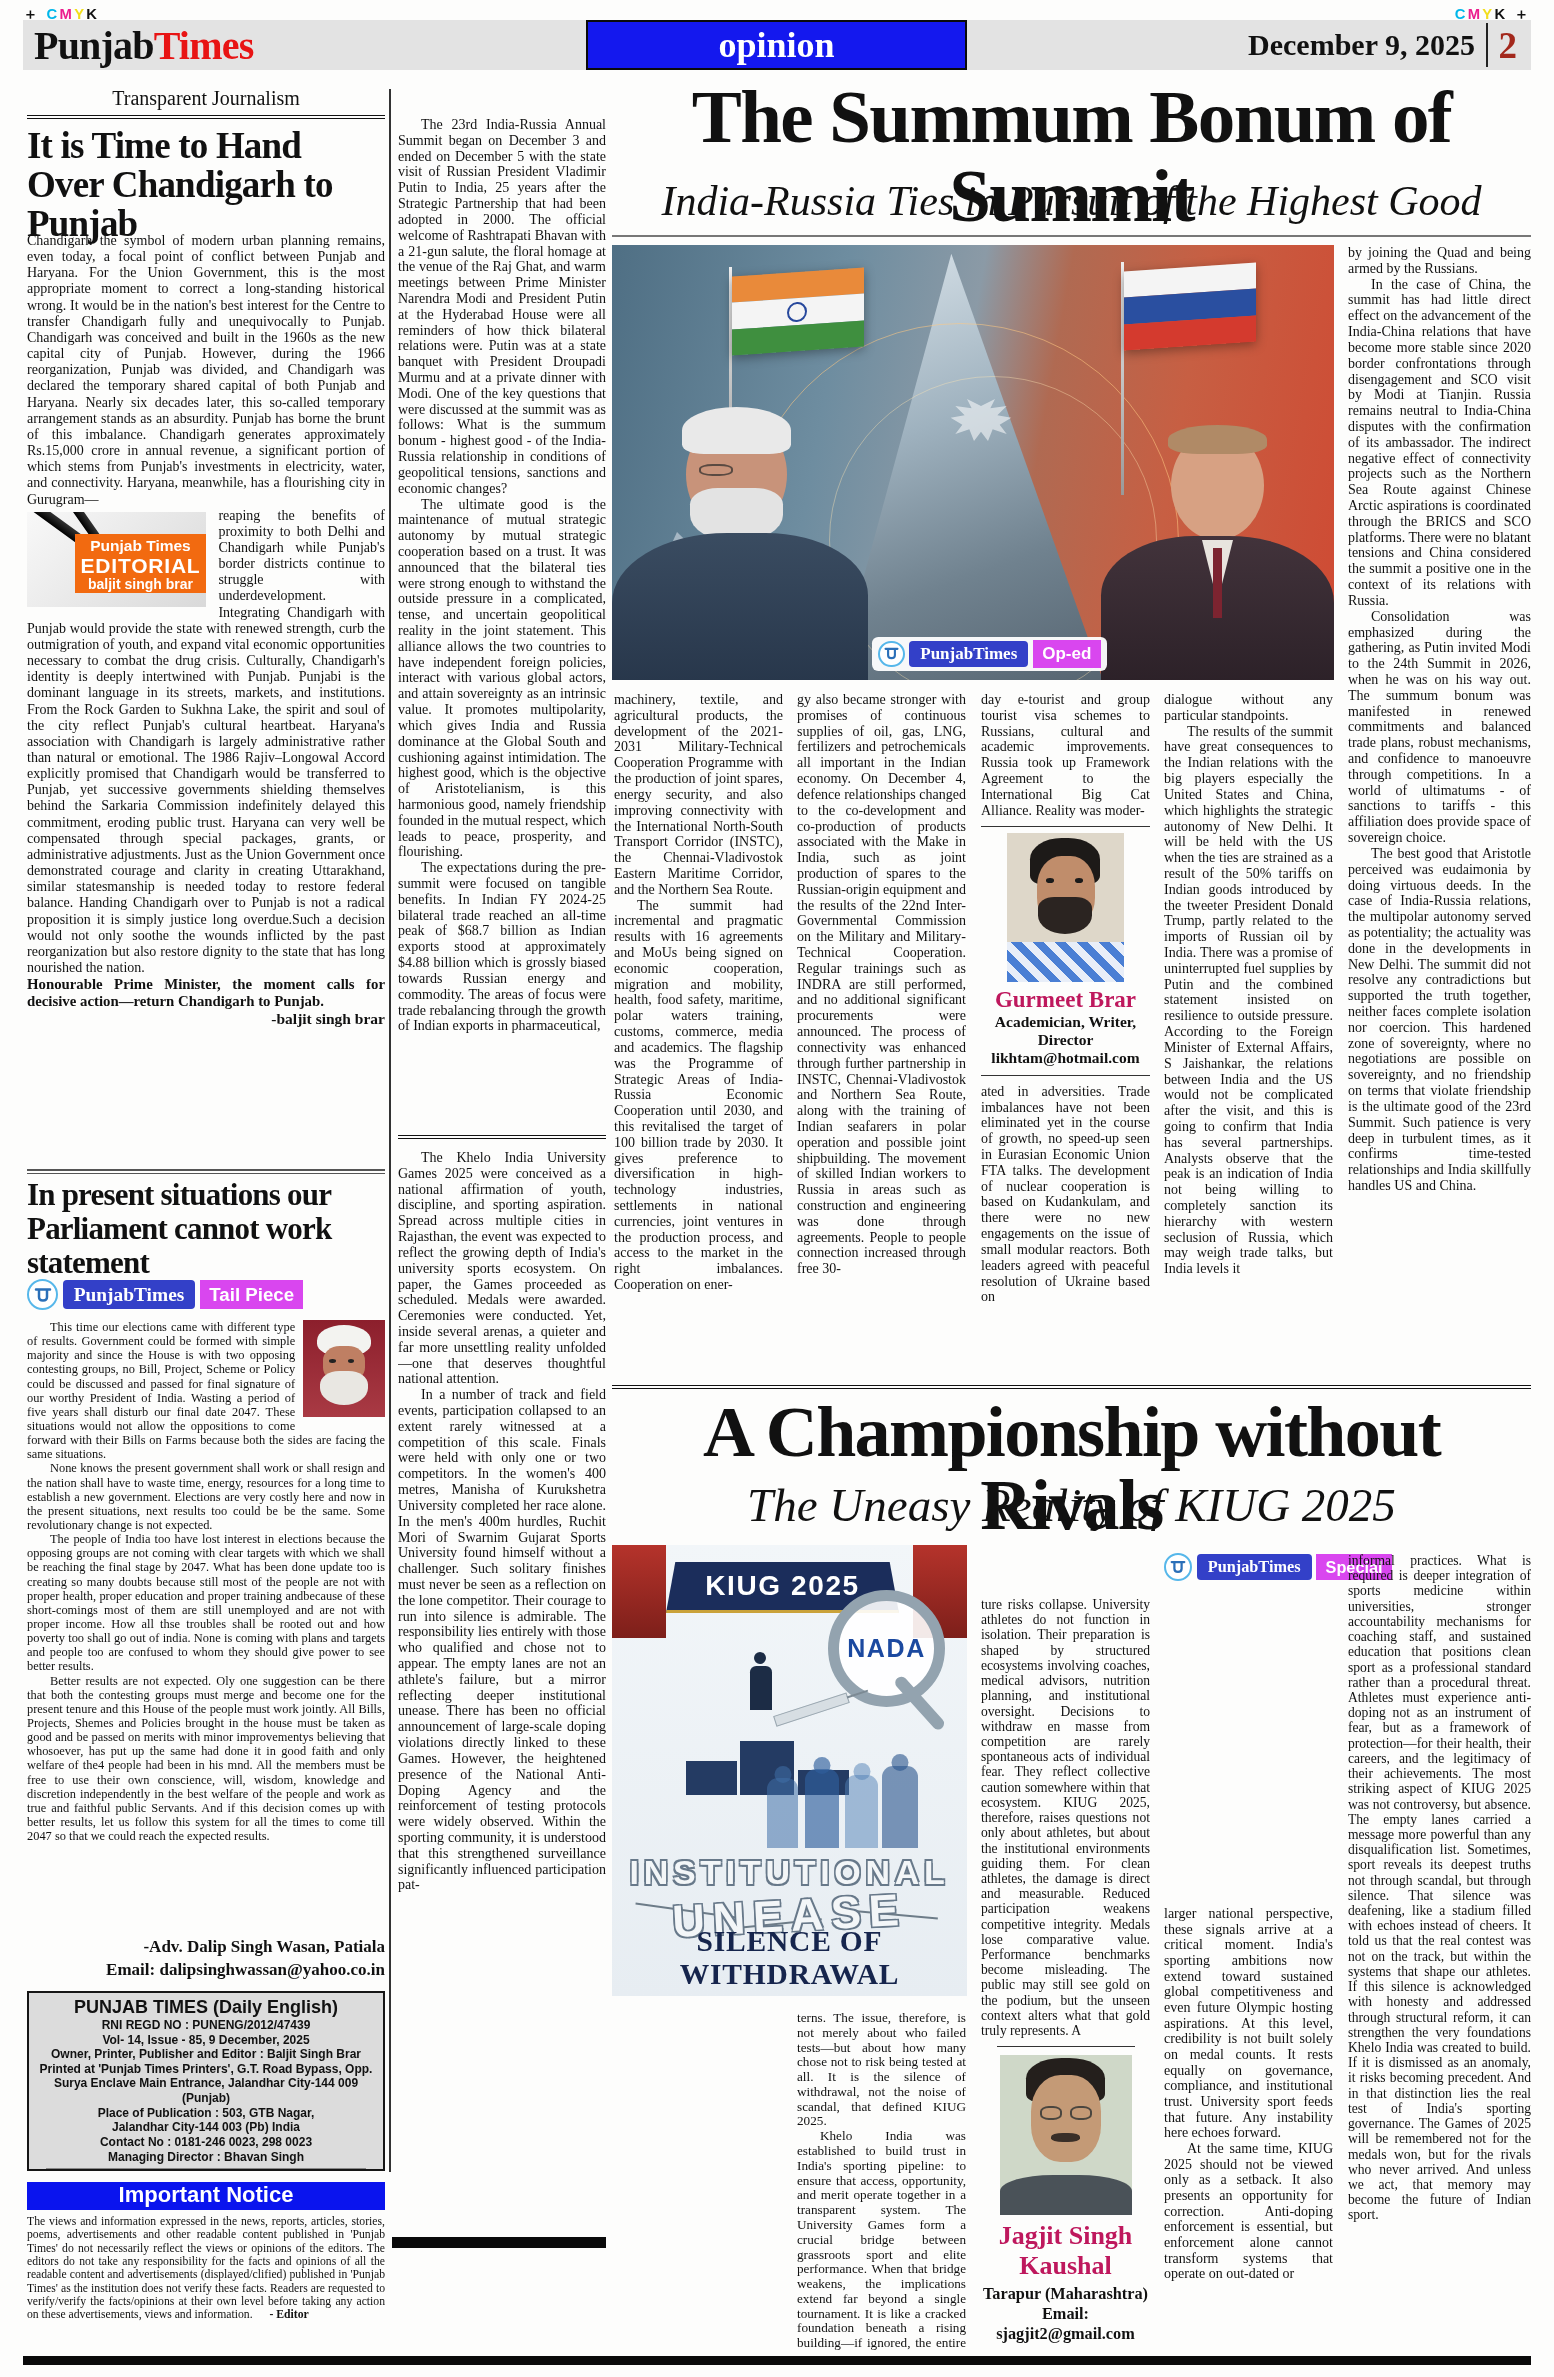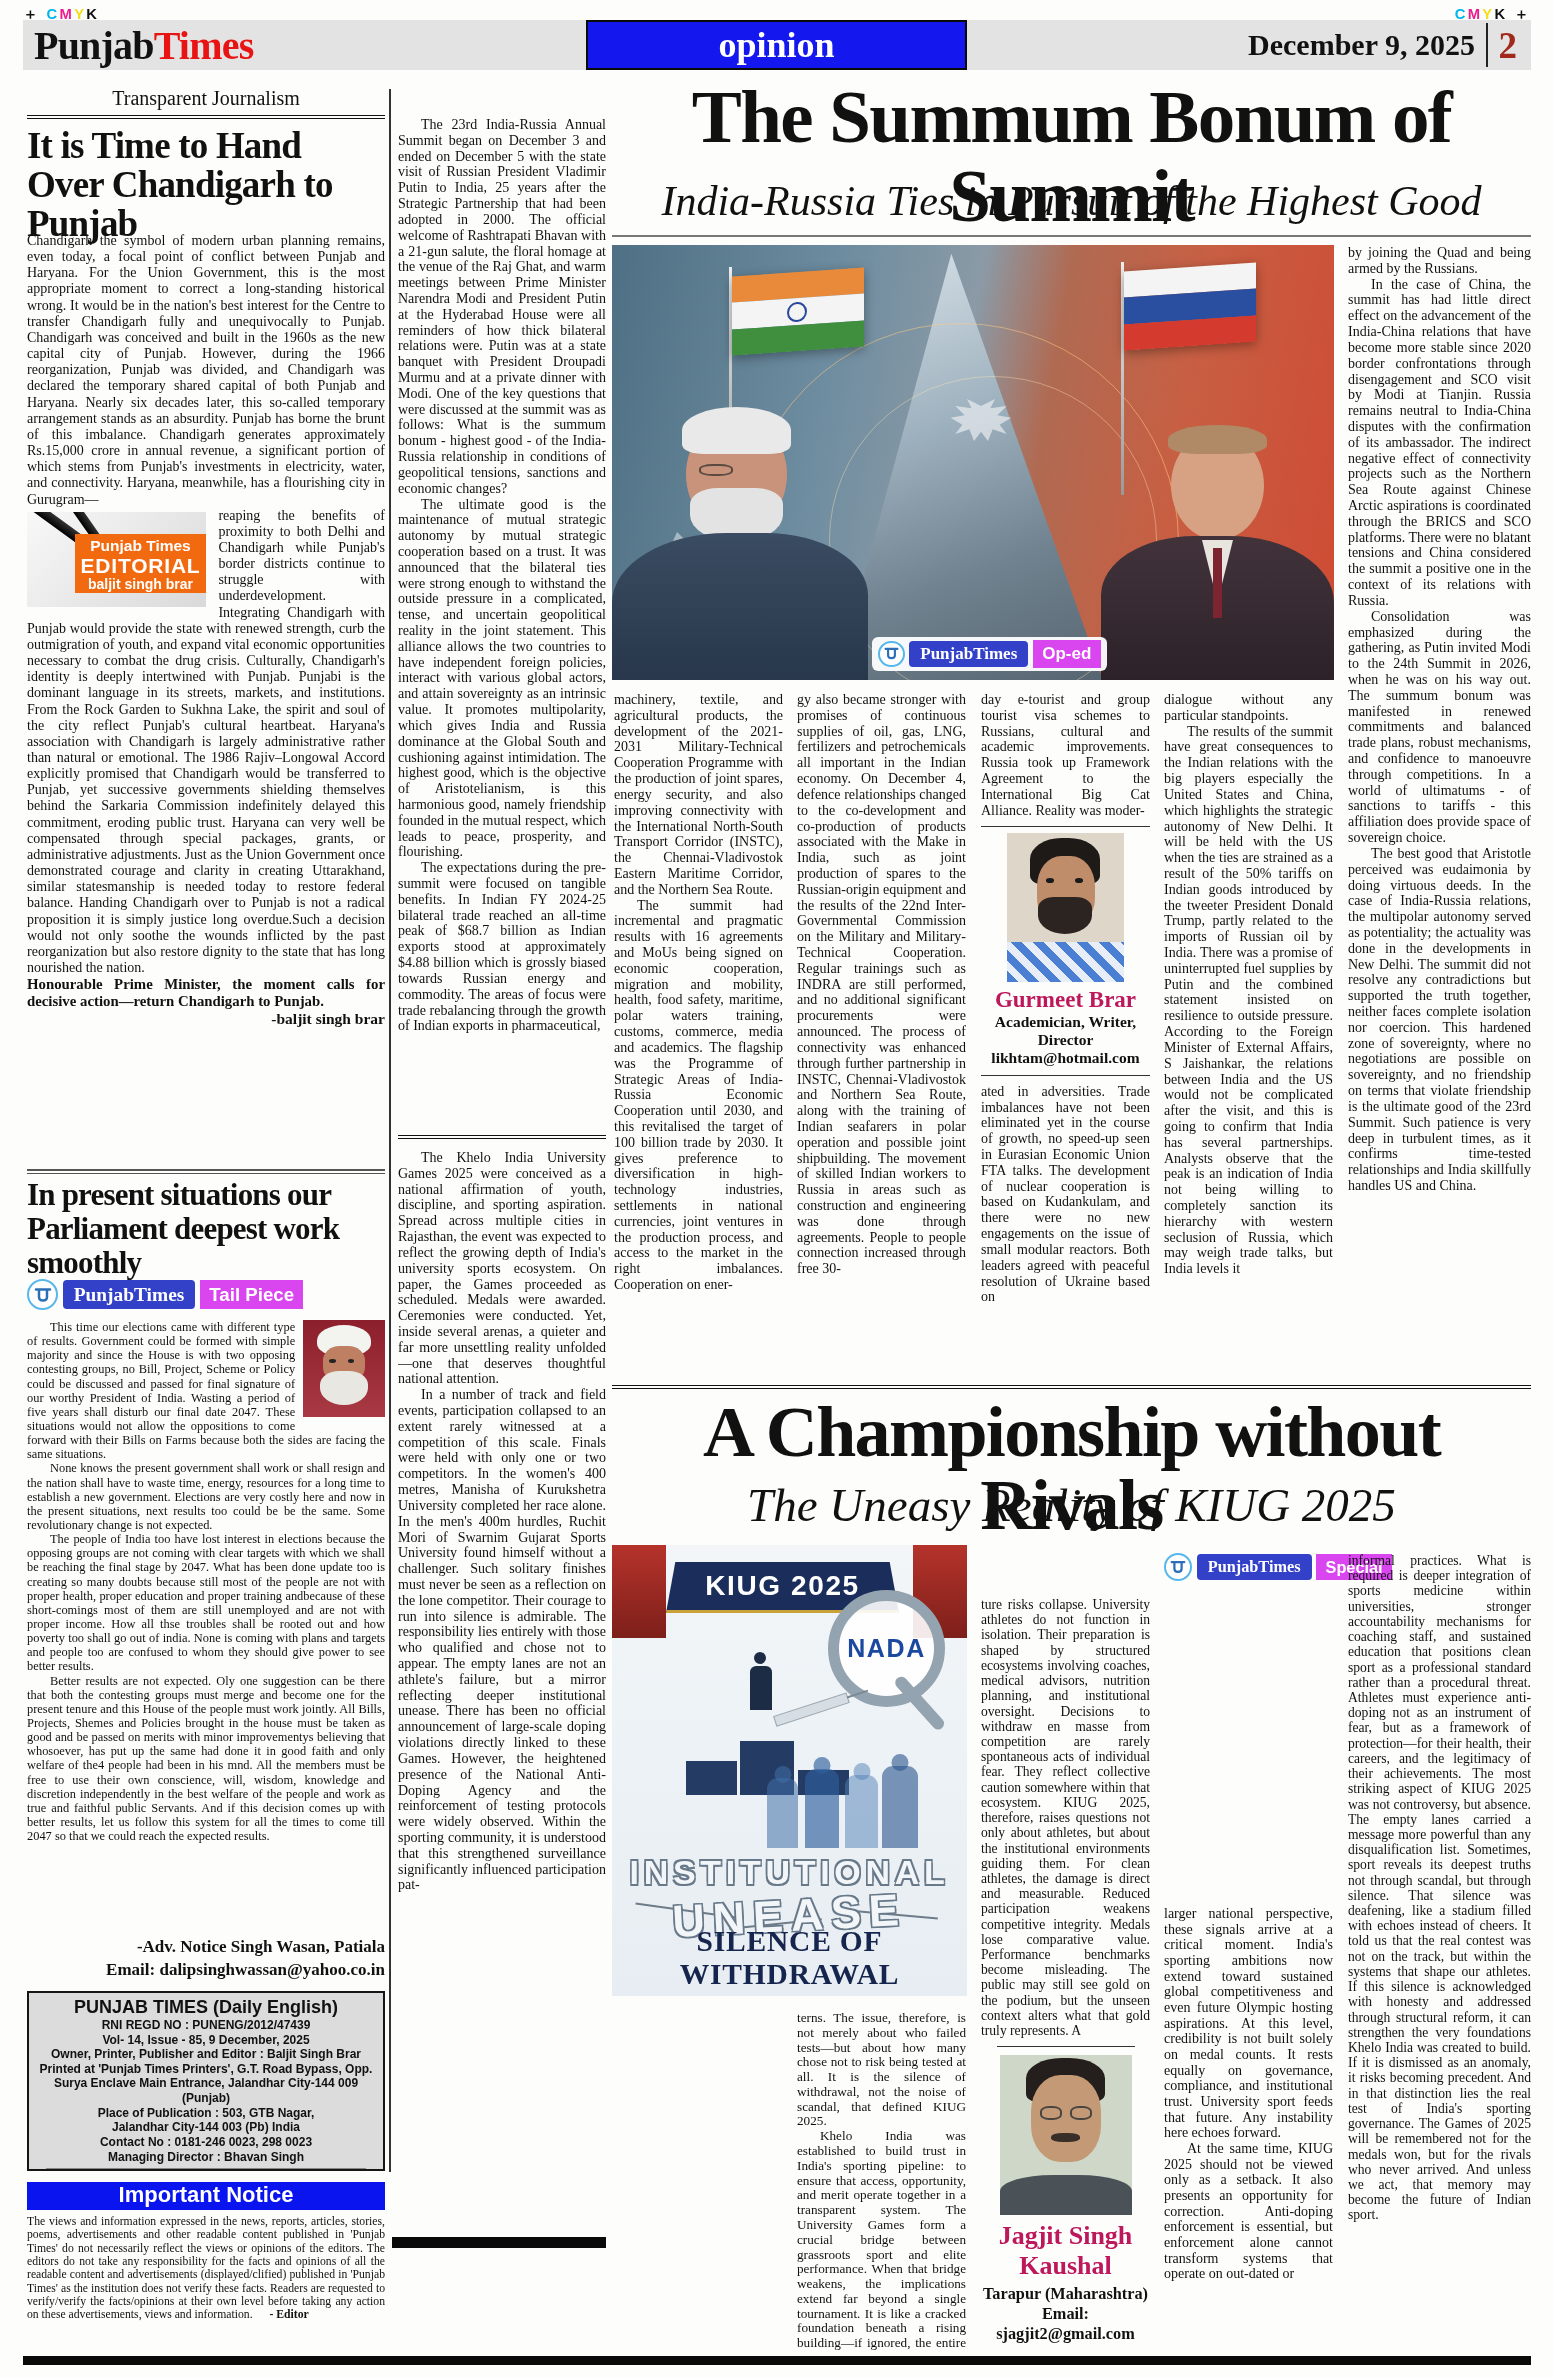--- a/index.html
+++ b/index.html
@@ -167,7 +167,7 @@
   </div>
 
   <div class="abs dblgray" style="left:27px;top:1169px;width:358px;"></div>
-  <div class="abs hl2-left" style="left:27px;top:1178px;width:358px;">In present situations our Parliament deepest work smoothly</div>
+  <div class="abs hl2-left" style="left:27px;top:1178px;width:358px;">In present situations our Parliament cannot work statement</div>
 
   <div class="abs ptbadge" style="left:27px;top:1279px;">
     <span class="ptlogo">

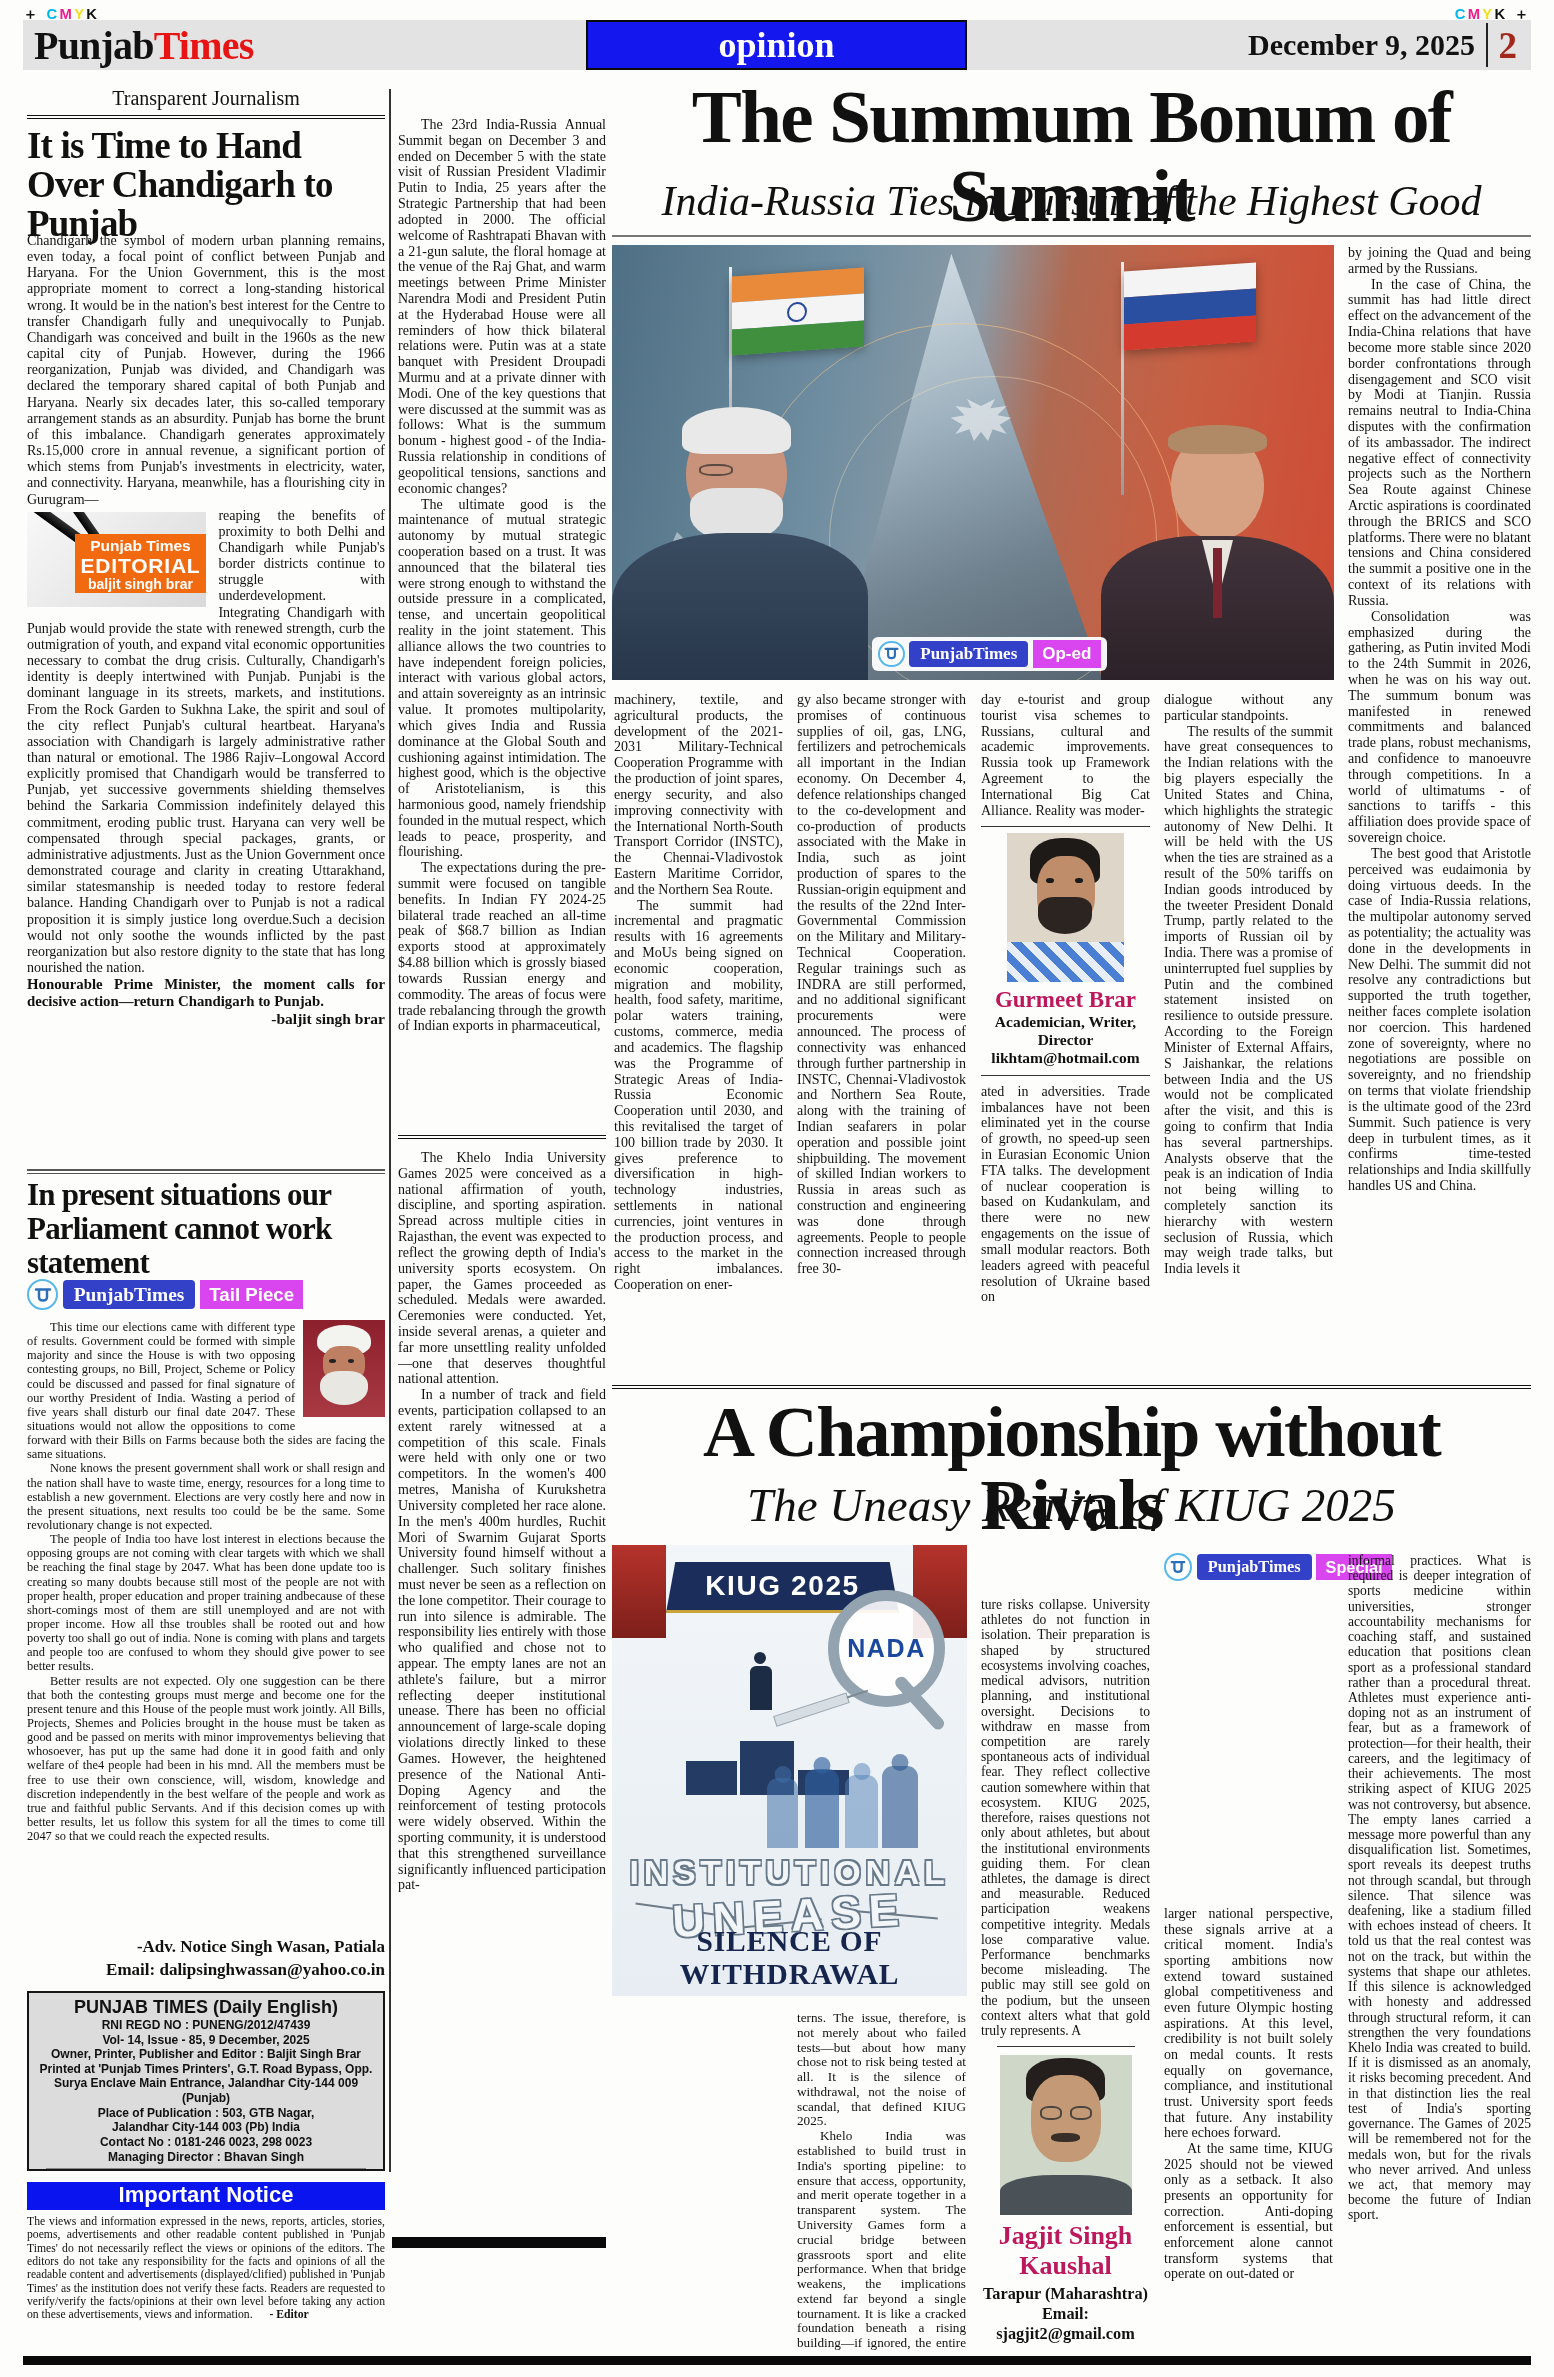--- a/index.html
+++ b/index.html
@@ -192,7 +192,7 @@
     <p class="ind">The people of India too have lost interest in elections because the opposing groups are not coming with clear targets with which we shall be reaching the final stage by 2047. What has been done update too is creating so many doubts because still most of the people are not with proper health, proper education and proper training andbecause of these short-comings most of them are still unemployed and are not with proper income.  How all thse troubles shall be rooted out and how poverty too shall go out of india.  None is coming with plans and targets and people too are confused to whom they should give power to see better results.</p>
     <p class="ind">Better results are not expected.  Oly one suggestion can be there that both the contesting groups must merge and become one for the present tenure and this House of the people must work jointly.  All Bills, Projects, Shemes and Policies brought in the house must be taken as good and be passed on merits with minor improvementys believing that whosoever, has put up the same had done it in good faith and only welfare of the4 people had been in his mnd.  All the members must be free to use their own conscience, will, wisdom, knowledge and discretion independently in the best welfare of the people and work as true and faithful public Servants. And if this decision comes up with better results, let us follow this system for all the times to come till 2047 so that we could reach the expected results.</p>
   </div>
-  <div class="abs byline" style="left:27px;top:1937px;width:358px;font-size:17px;">-Adv. Notice Singh Wasan, Patiala</div>
+  <div class="abs byline" style="left:27px;top:1937px;width:358px;font-size:17px;">-Adv. Dalip Singh Wasan, Patiala</div>
   <div class="abs byline" style="left:27px;top:1960px;width:358px;font-size:17px;">Email: dalipsinghwassan@yahoo.co.in</div>
 
   <div class="abs imprint" style="left:27px;top:1991px;width:358px;height:180px;">

